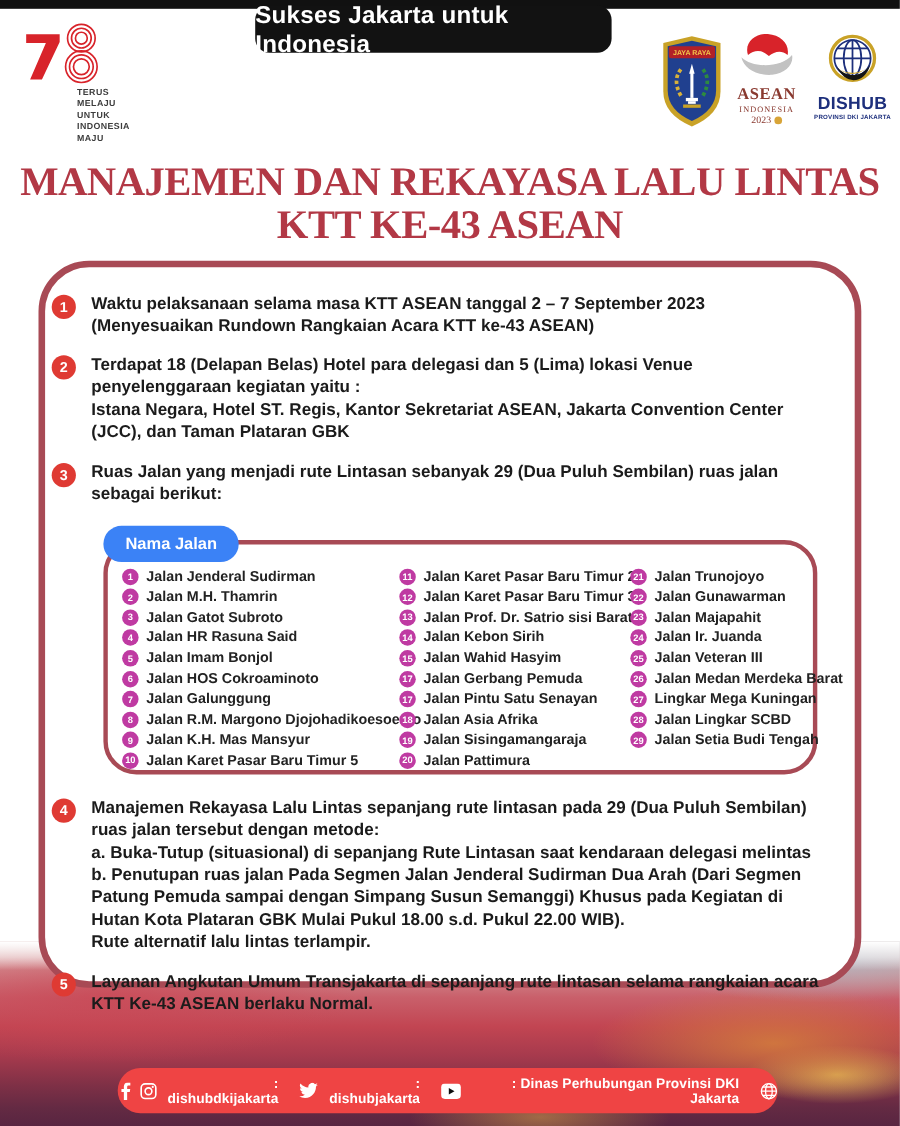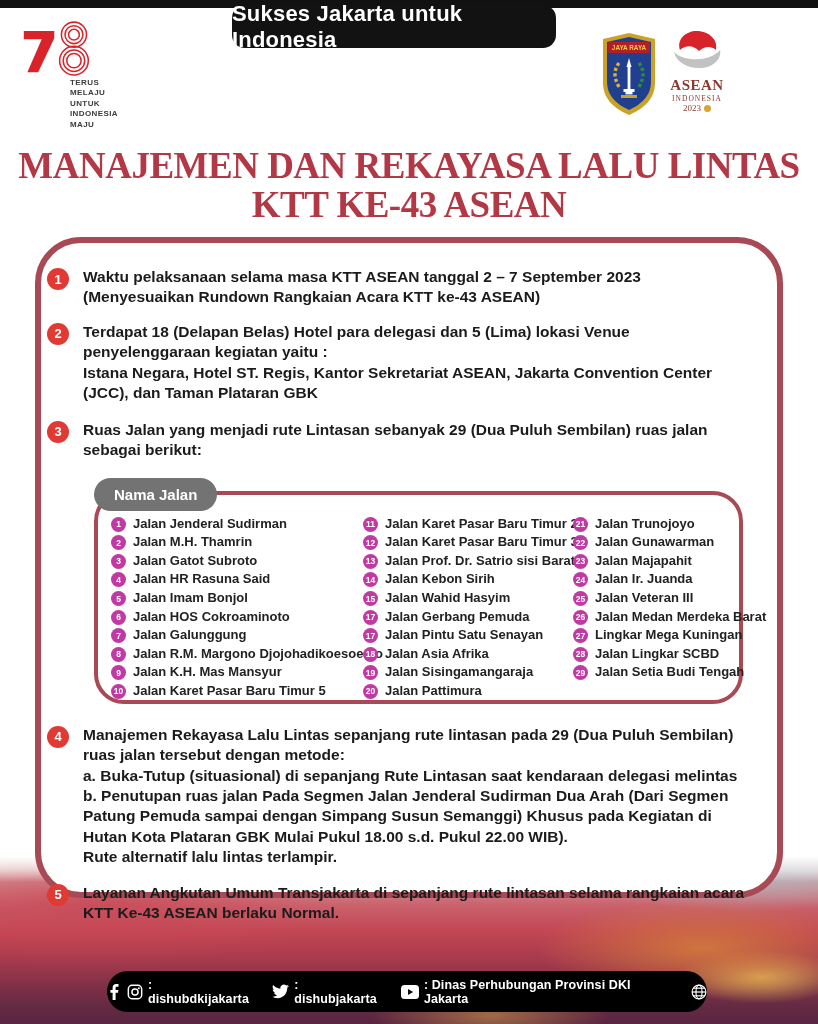--- a/index.html
+++ b/index.html
@@ -182,6 +182,22 @@
     </div>
   </div>
 
+  <div class="logo-dishub">
+    <svg width="48" height="50" viewBox="0 0 48 50">
+      <circle cx="24" cy="22" r="20" fill="#ffffff" stroke="#c9a227" stroke-width="3"></circle>
+      <g stroke="#1d2f7c" stroke-width="1.6" fill="none">
+        <circle cx="24" cy="22" r="16.5"></circle>
+        <ellipse cx="24" cy="22" rx="8" ry="16.5"></ellipse>
+        <line x1="7.5" y1="22" x2="40.5" y2="22"></line>
+        <line x1="10" y1="13" x2="38" y2="13"></line>
+        <line x1="24" y1="5.5" x2="24" y2="38.5"></line>
+      </g>
+      <path d="M10 30 C18 40 32 40 40 28 C36 44 18 48 10 30 Z" fill="#141414"></path>
+      <path d="M12 32 C20 38 30 38 38 30 C32 36 20 37 12 32 Z" fill="#c9a227"></path>
+    </svg>
+    <div class="dishub-word">DISHUB</div>
+    <div class="dishub-sub">PROVINSI DKI JAKARTA</div>
+  </div>
 
   <div class="title">
     <div class="t1">MANAJEMEN DAN REKAYASA LALU LINTAS</div>

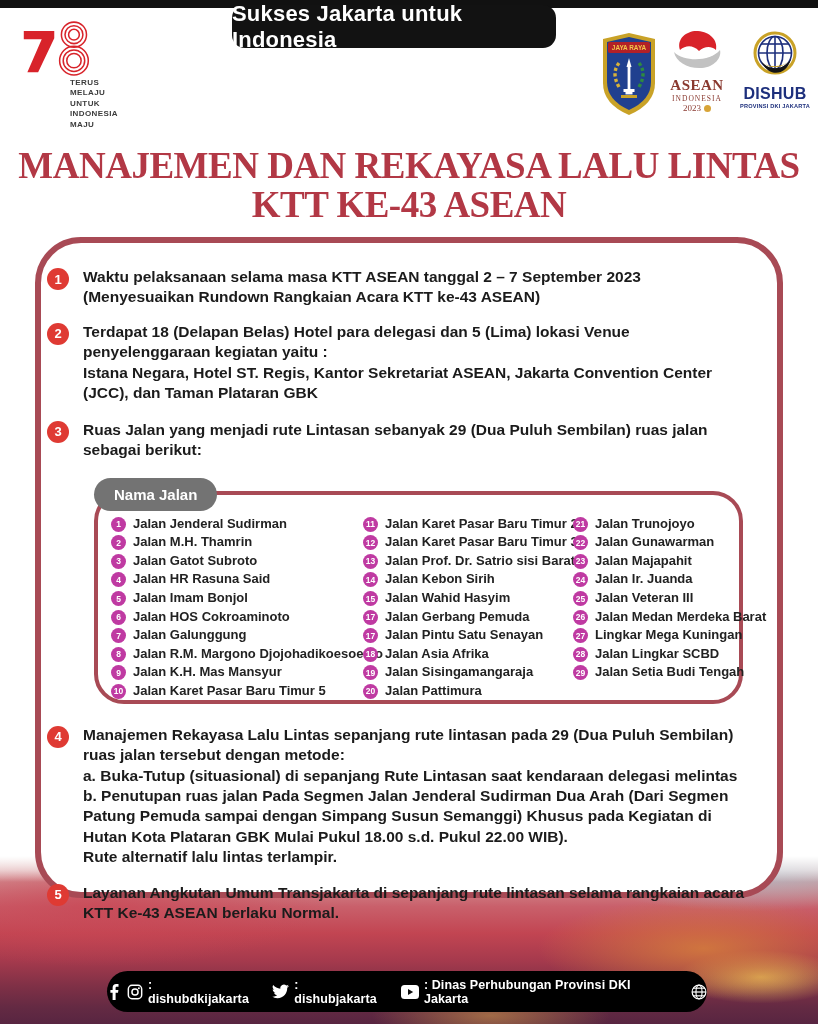--- a/index.html
+++ b/index.html
@@ -95,7 +95,7 @@
   }
   .street-pill {
     position:absolute; left:-4px; top:-17px; height:33px; padding:0 20px;
-    background:#737373; border-radius:17px;
+    background:#3b82f6; border-radius:17px;
     display:flex; align-items:center;
     color:#ffffff; font-weight:bold; font-size:15px;
   }

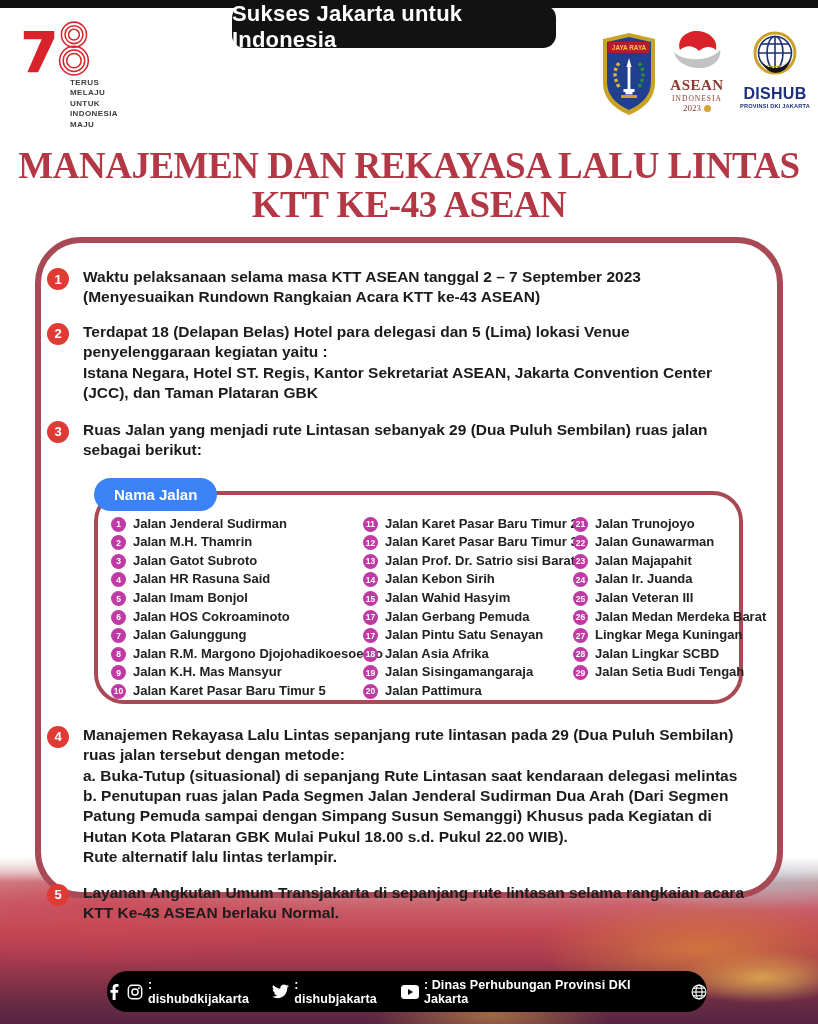--- a/index.html
+++ b/index.html
@@ -114,8 +114,8 @@
   
   .social-pill {
     position:absolute; left:107px; top:971px; width:600px; height:41px;
-    background:#000000; border-radius:21px;
-    display:flex; align-items:center; justify-content:center; gap:19px;
+    background:#ef4444; border-radius:21px;
+    display:flex; align-items:center; justify-content:center; gap:19px;text-align:right;
   }
   .social-item { display:flex; align-items:center; gap:5px; color:#ffffff; }
   .social-item .slabel { font-size:12.5px; font-weight:600; letter-spacing:.1px; }

